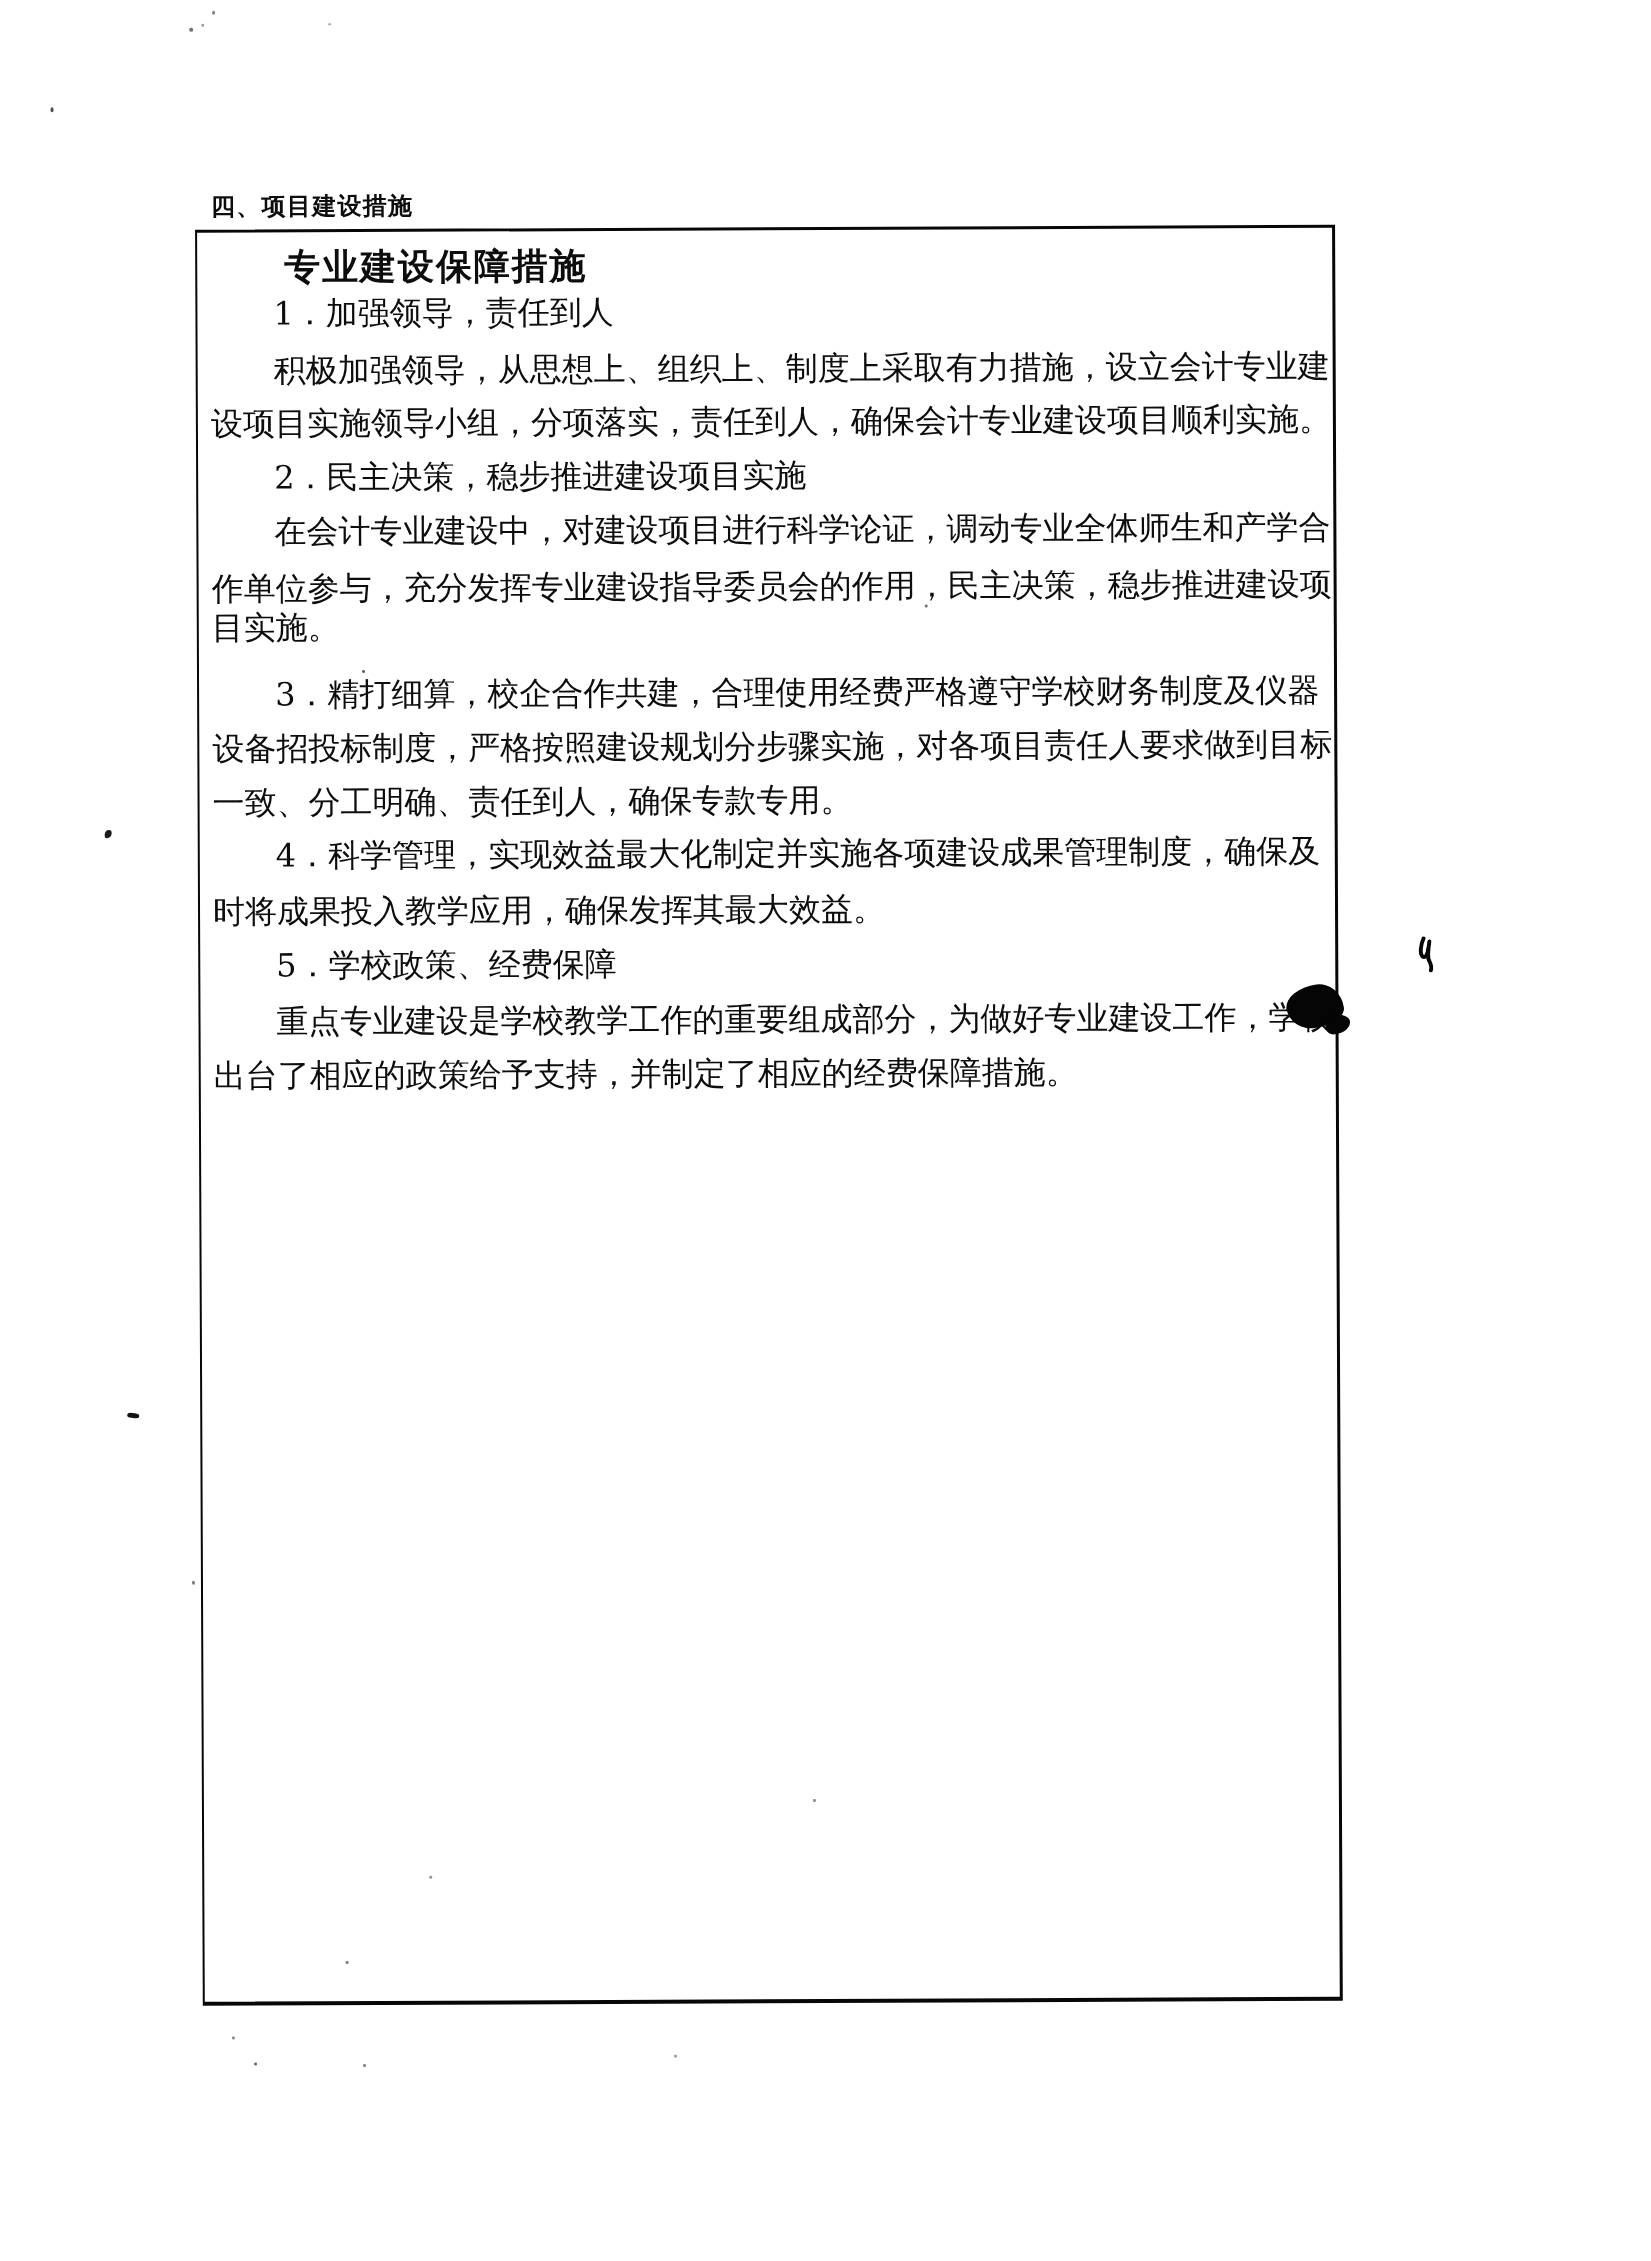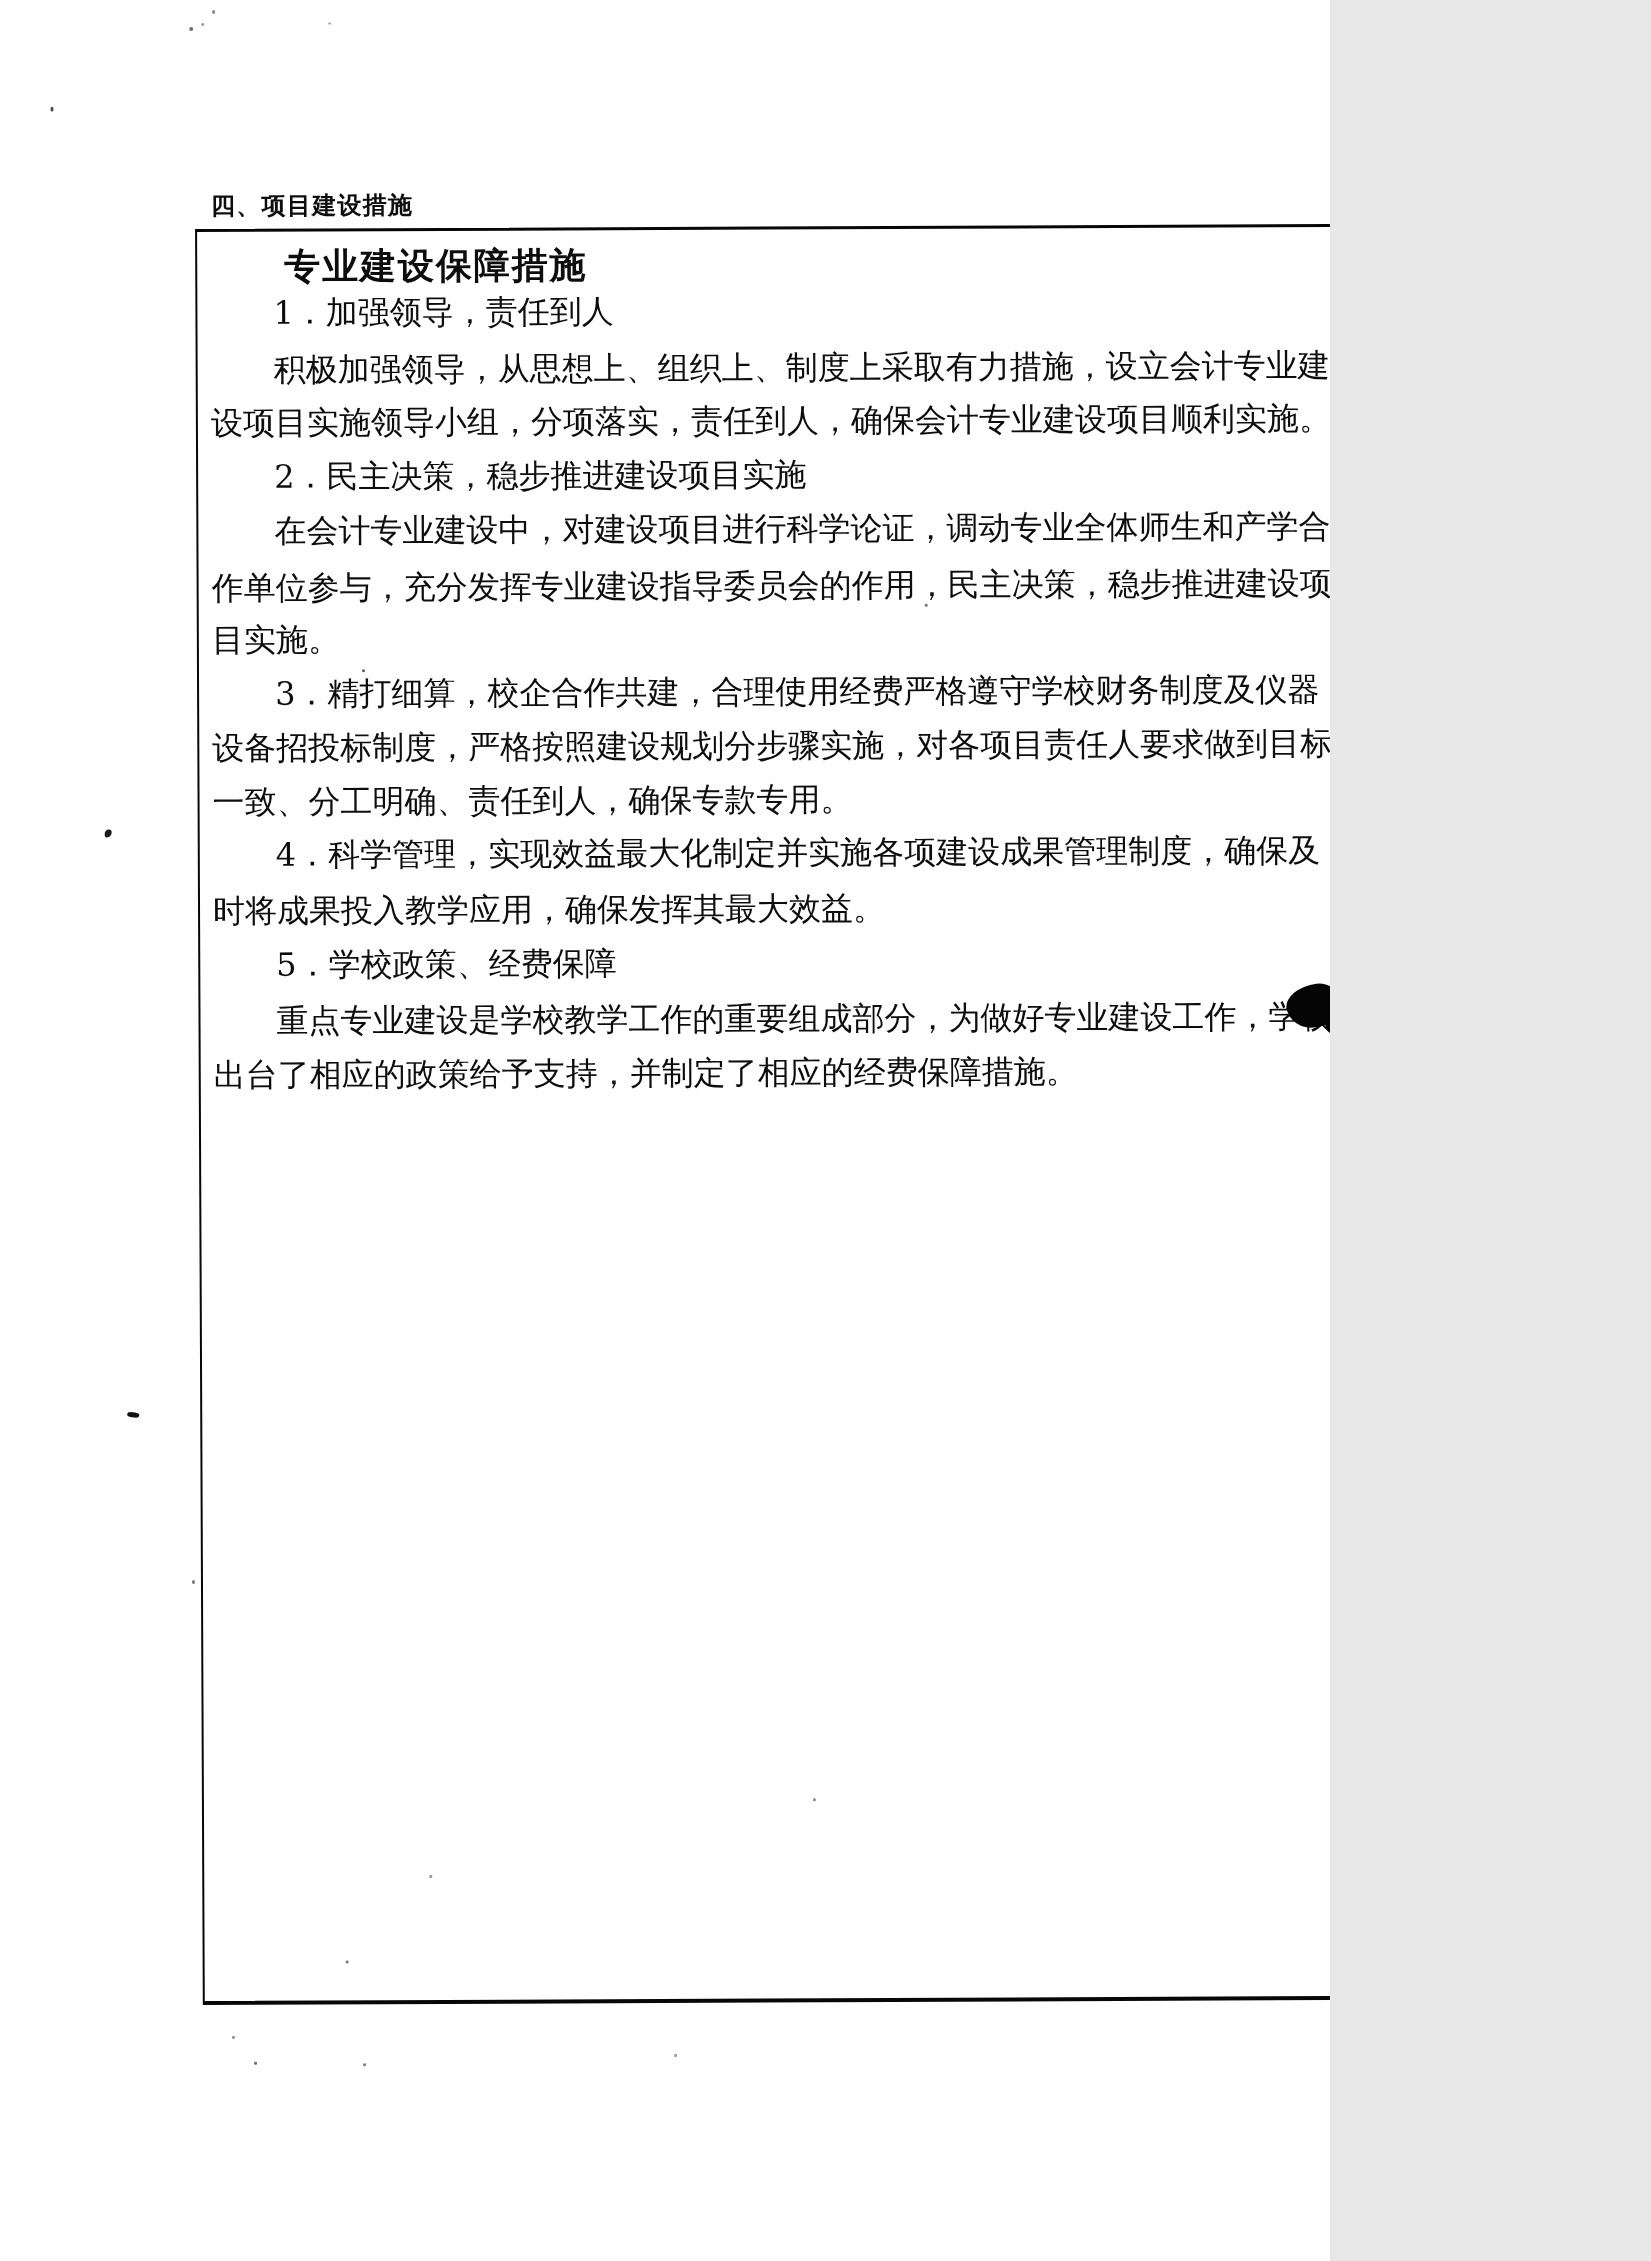--- a/index.html
+++ b/index.html
@@ -5,7 +5,7 @@
   html,body{margin:0;padding:0;background:#e8e8e8;}
   .page{
     position:relative;
-    width:1330px;height:2261px;
+    width:1651px;height:2261px;
     background:#ffffff;
     overflow:hidden;
     font-family:"DejaVu Serif","Liberation Serif",serif;

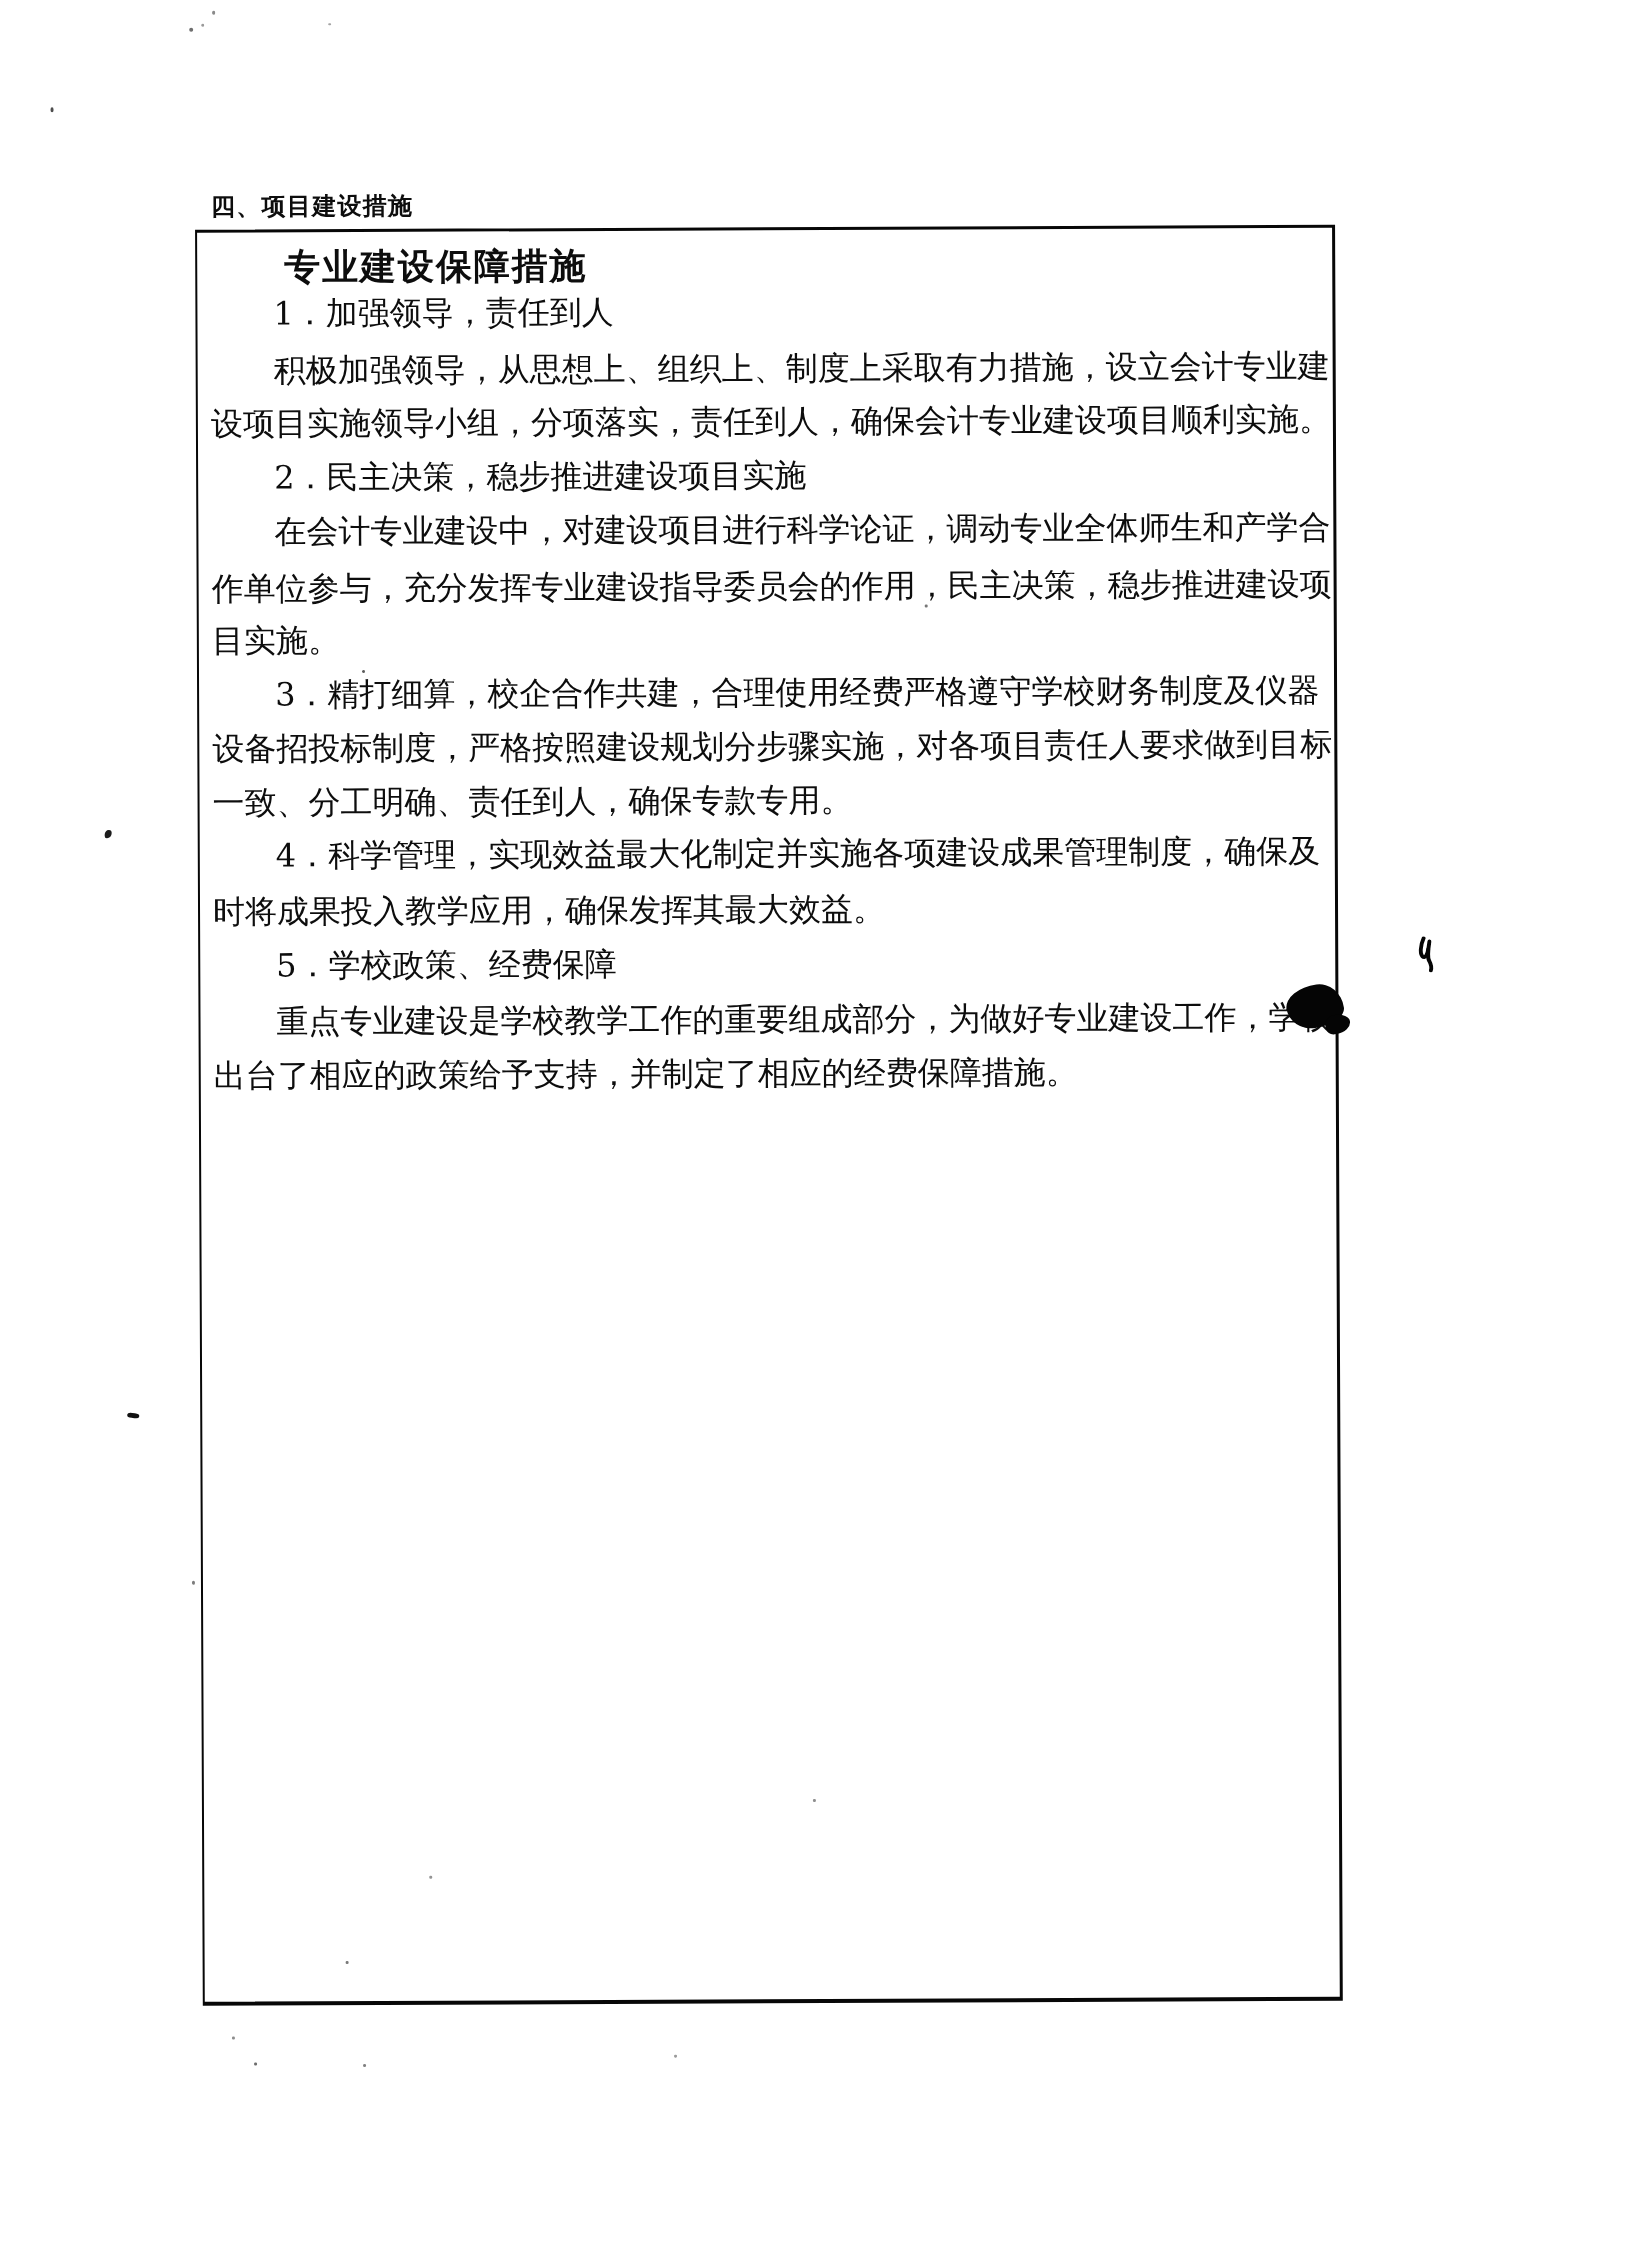--- a/index.html
+++ b/index.html
@@ -73,7 +73,7 @@
     <div class="bodyline" style="left:277px;top:457px">2．民主决策，稳步推进建设项目实施</div>
     <div class="bodyline" style="left:277px;top:511px">在会计专业建设中，对建设项目进行科学论证，调动专业全体师生和产学合</div>
     <div class="bodyline" style="left:214px;top:568px">作单位参与，充分发挥专业建设指导委员会的作用，民主决策，稳步推进建设项</div>
-    <div class="bodyline" style="left:214px;top:620px">目实施。</div>
+    <div class="bodyline" style="left:214px;top:607px">目实施。</div>
     <div class="bodyline" style="left:277px;top:674px">3．精打细算，校企合作共建，合理使用经费严格遵守学校财务制度及仪器</div>
     <div class="bodyline" style="left:214px;top:728px">设备招投标制度，严格按照建设规划分步骤实施，对各项目责任人要求做到目标</div>
     <div class="bodyline" style="left:214px;top:782px">一致、分工明确、责任到人，确保专款专用。</div>

